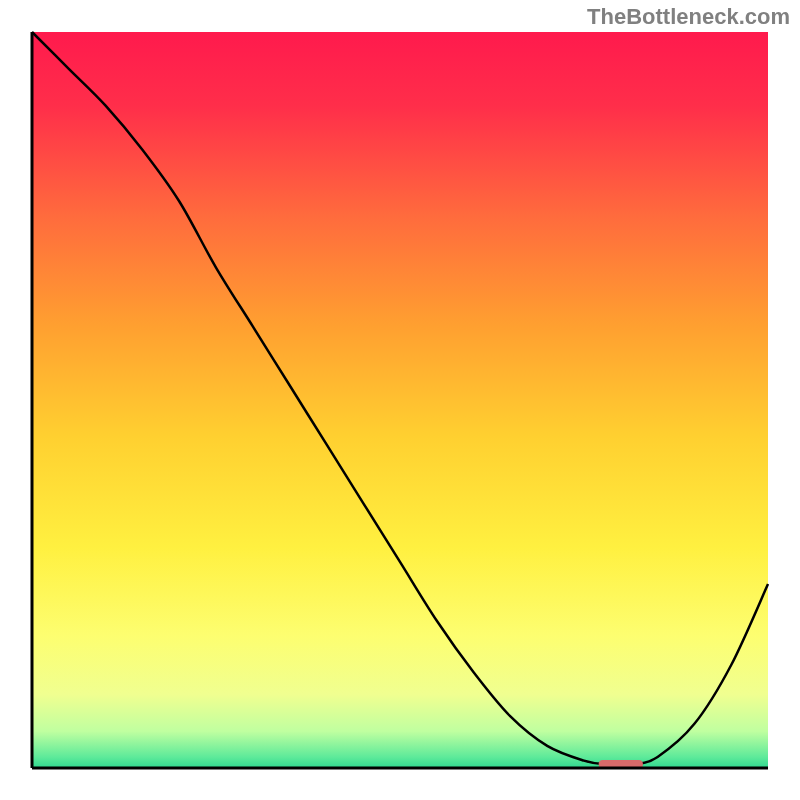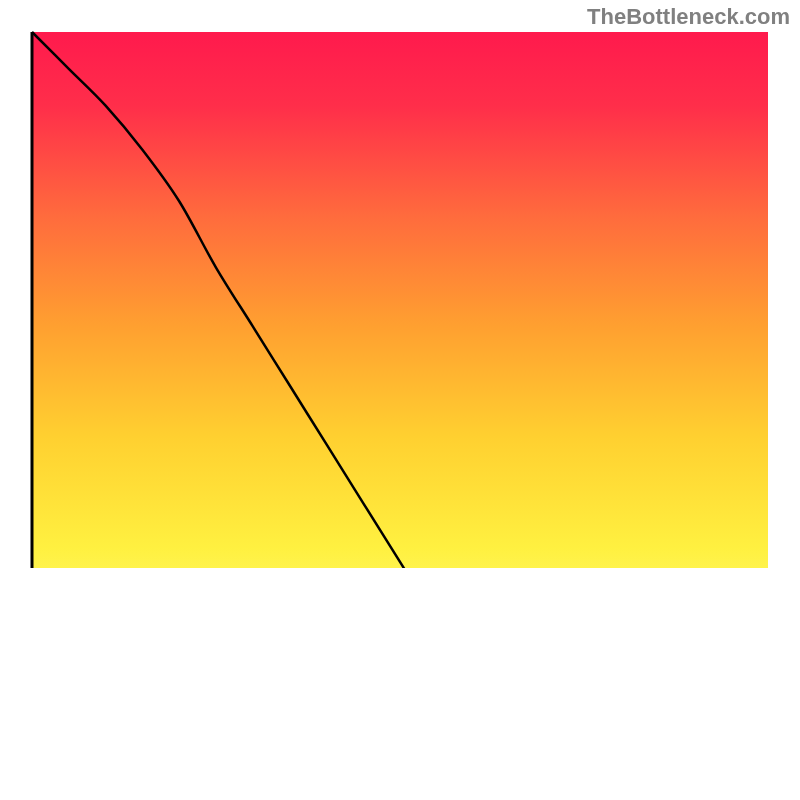--- a/index.html
+++ b/index.html
@@ -10,7 +10,7 @@
   }
   .container {
     width: 800px;
-    height: 568px;
+    height: 800px;
     position: relative;
   }
   .watermark {

